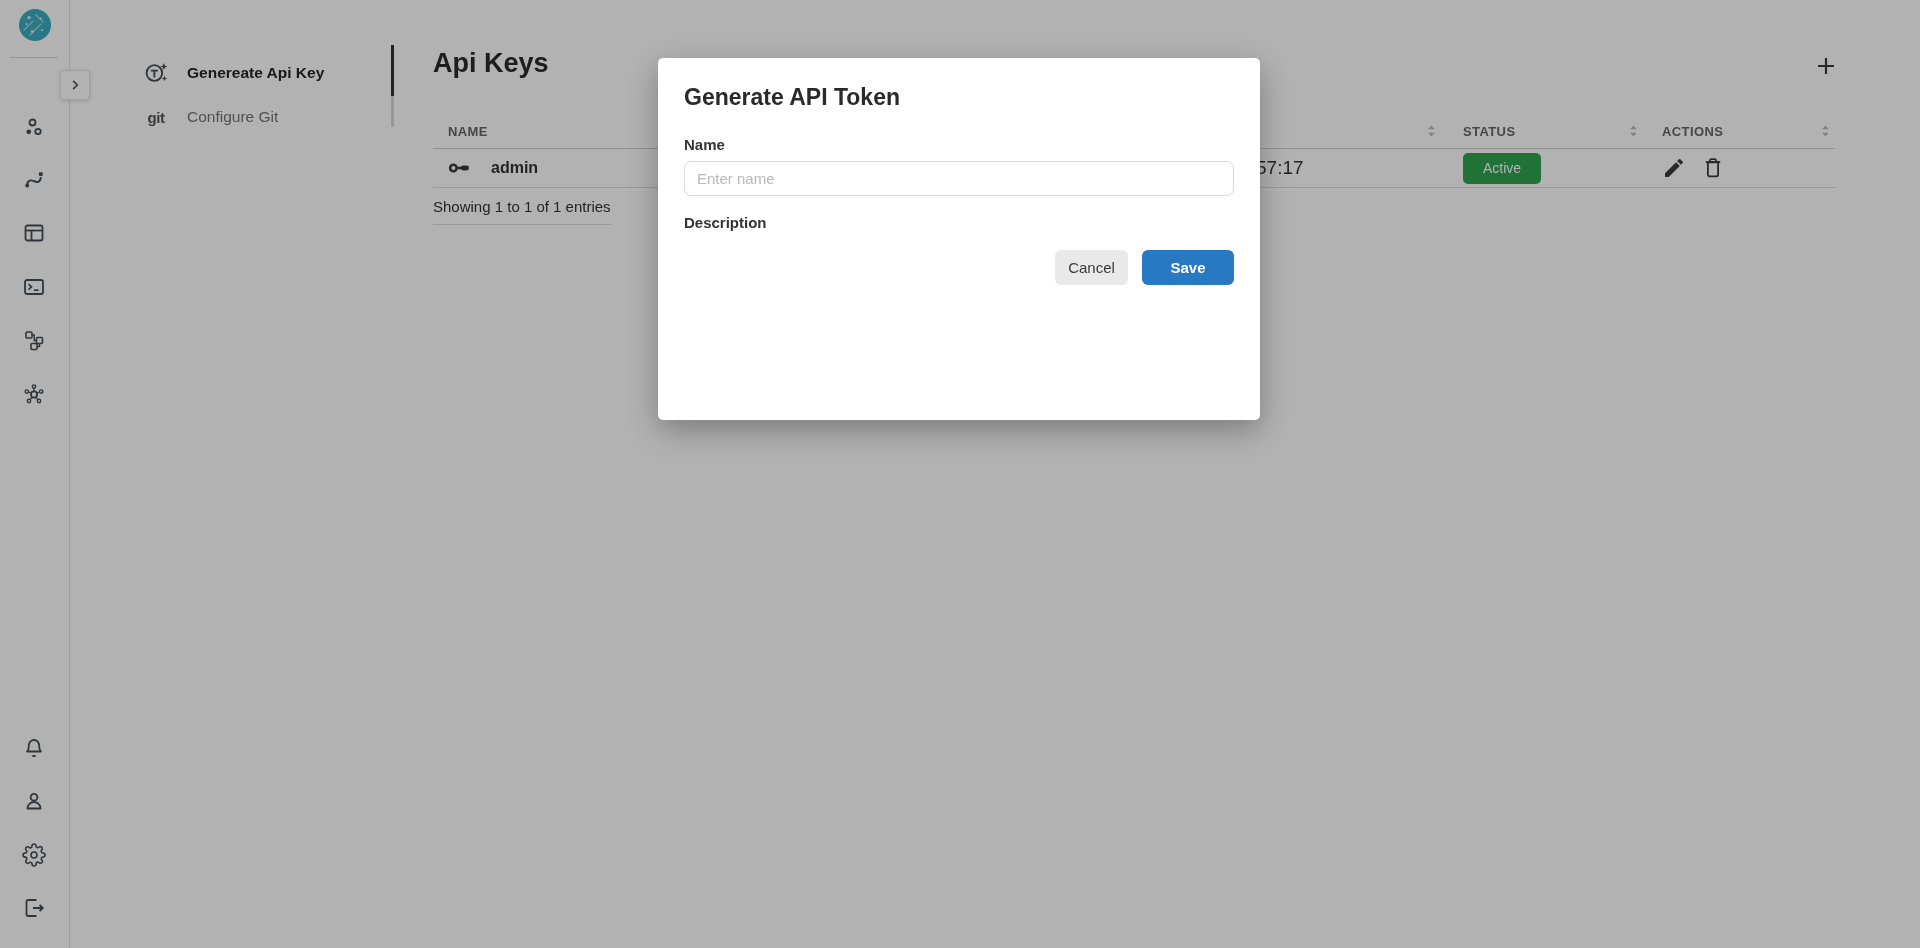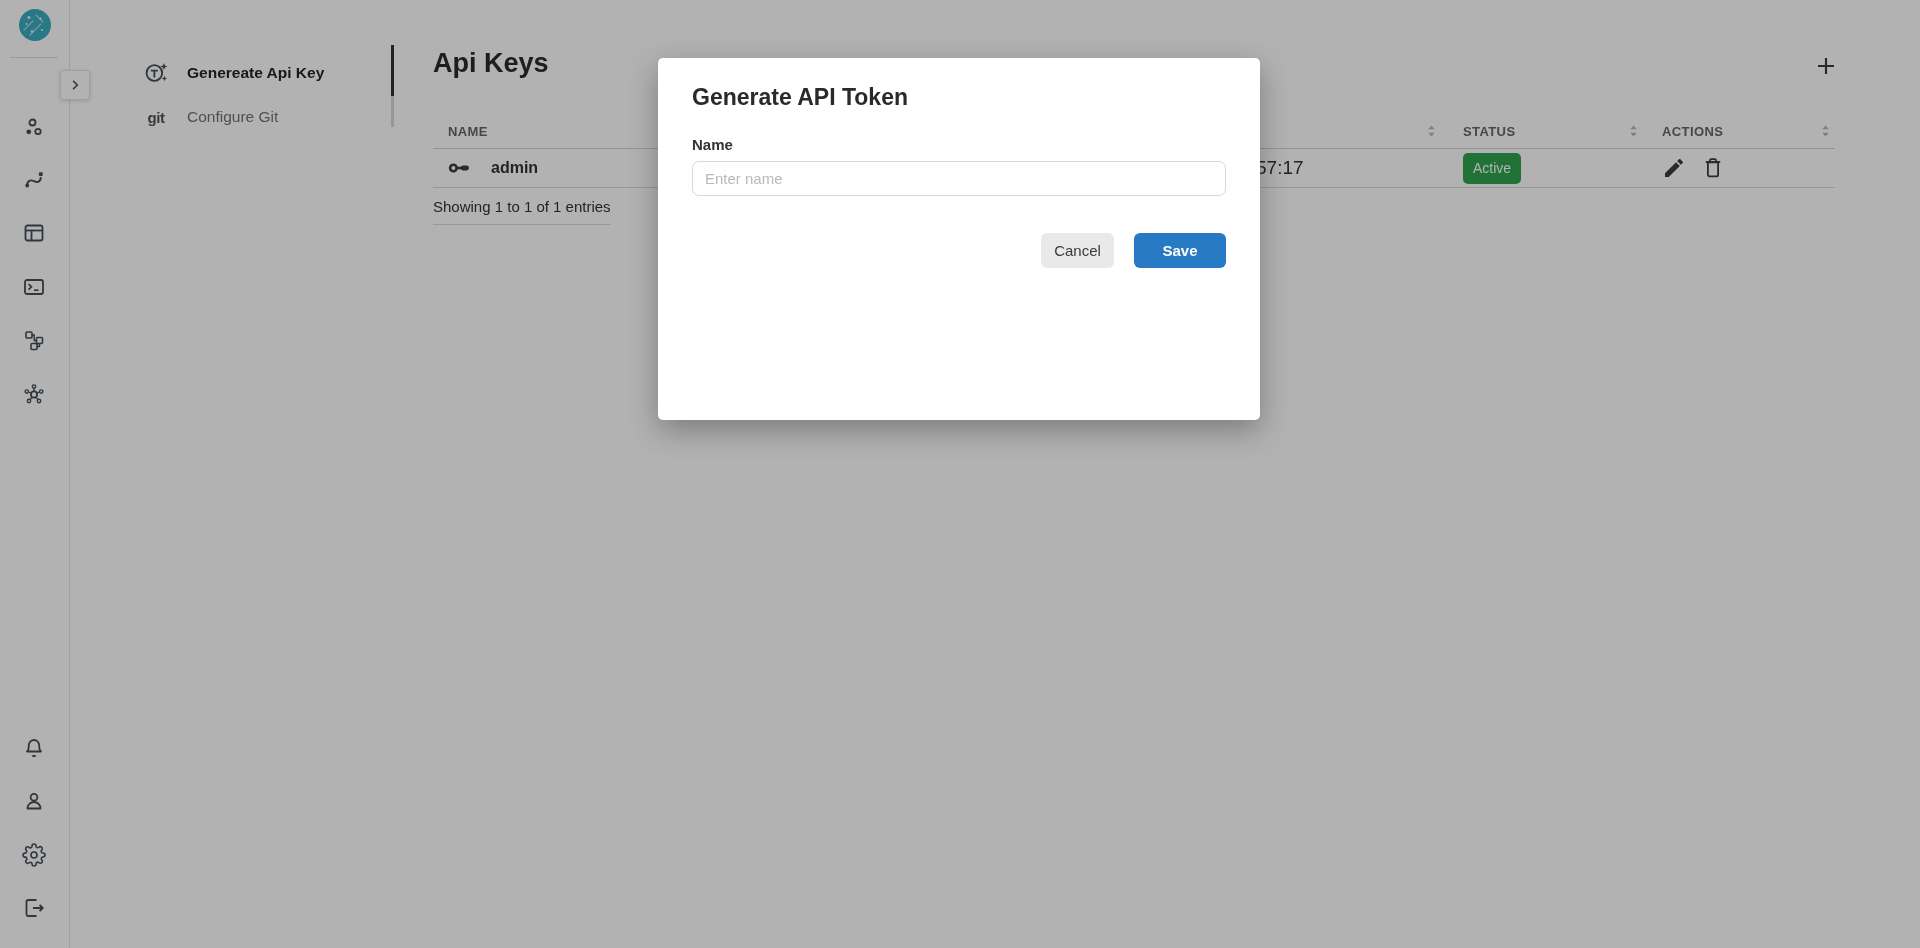--- a/index.html
+++ b/index.html
@@ -62,7 +62,7 @@
   .overlay{position:absolute;inset:0;background:rgba(0,0,0,0.30);z-index:40;}
   .modal{position:absolute;left:658px;top:58px;width:602px;height:362px;background:#fff;
          border-radius:5px;box-shadow:0 10px 30px rgba(0,0,0,.30);z-index:50;
-         padding:24px 34px;box-sizing:border-box;}
+         padding:24px 26px;box-sizing:border-box;}
   .modal-title{font-size:23px;font-weight:700;color:#2a2a2a;margin:2px 0 25px;}
   .field-label{font-size:15px;font-weight:700;color:#333;margin-bottom:8px;}
   .text-input{width:100%;height:35px;border:1px solid #d8d8d8;border-radius:7px;padding:0 12px;

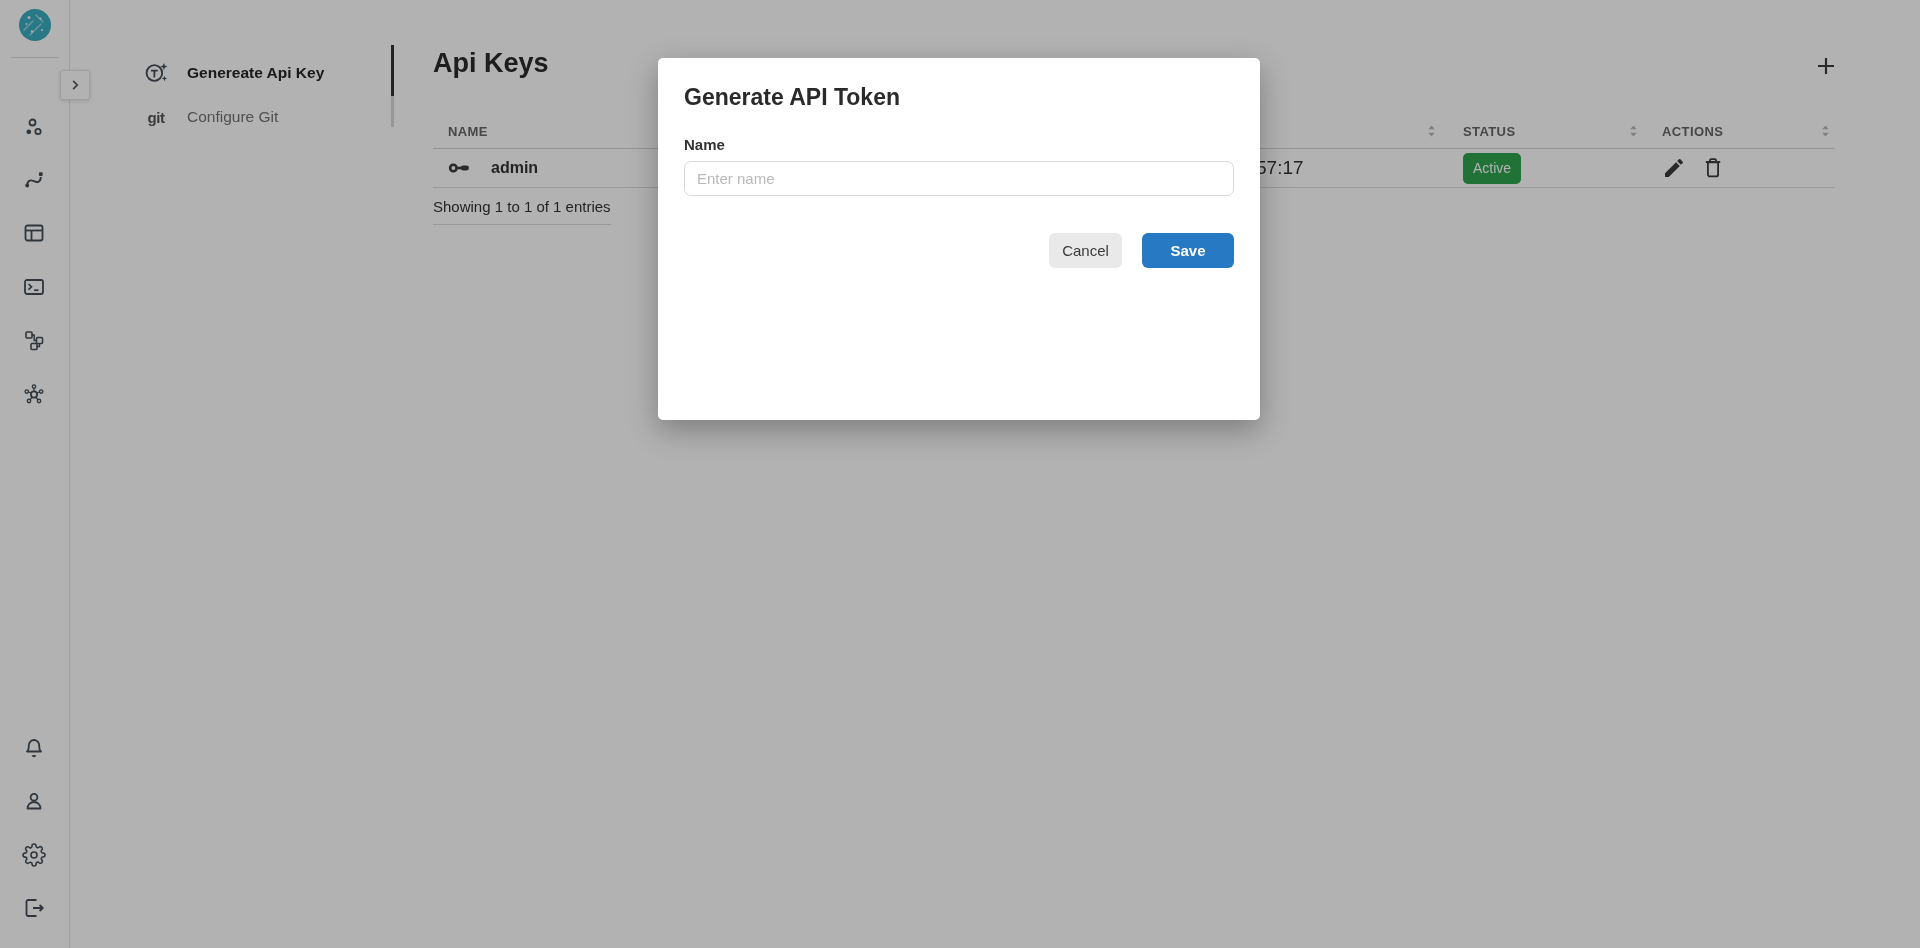--- a/index.html
+++ b/index.html
@@ -51,7 +51,7 @@
   .key-glyph{color:#3c3c3c;}
   .ts-partial{color:#333;font-size:19px;}
   .badge{display:inline-block;background:#2ea44f;color:#fff;font-size:14px;
-         padding:7px 10px;border-radius:5px;line-height:17px;}
+         padding:7px 20px;border-radius:5px;line-height:17px;}
   .actions-cell{display:flex;align-items:center;gap:15px;padding-left:12px;color:#3c3c3c;}
   .action-ico{cursor:pointer;}
 

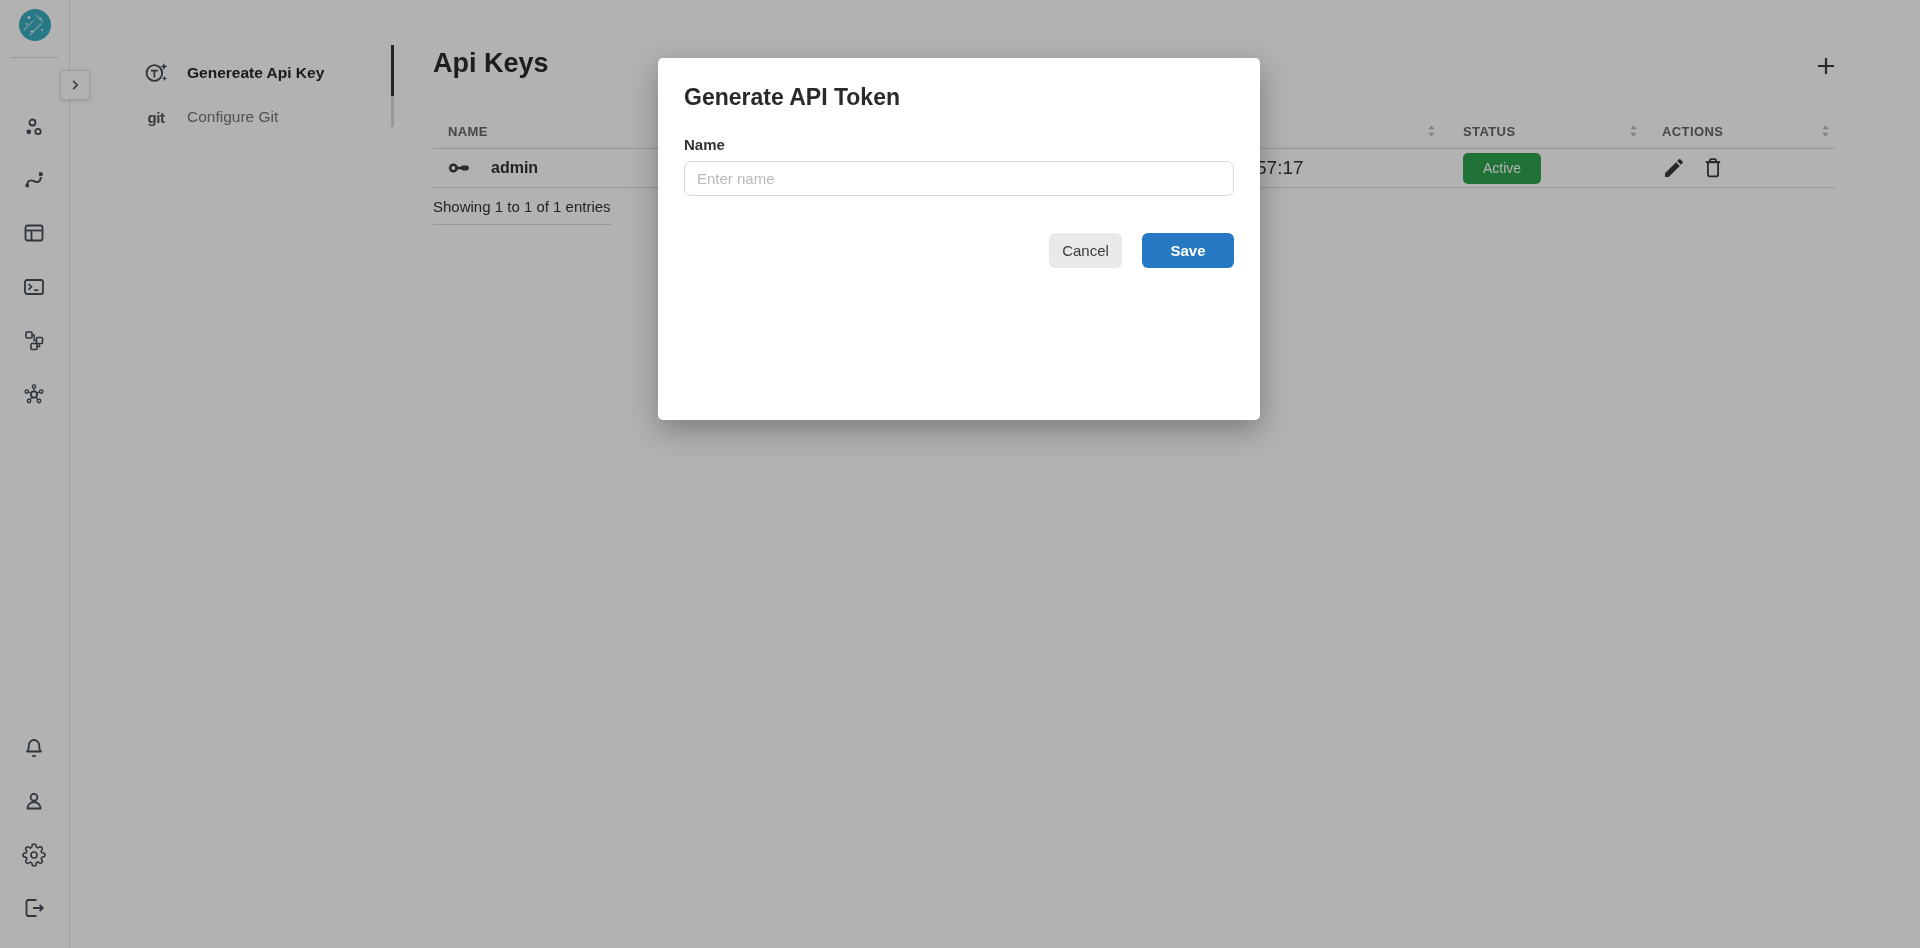--- a/index.html
+++ b/index.html
@@ -282,6 +282,7 @@
 
   <div class="name-field-gap"></div>
 
+  <div class="field-label">Description</div>
 
   <div class="modal-actions">
     <button class="btn btn-cancel">Cancel</button>

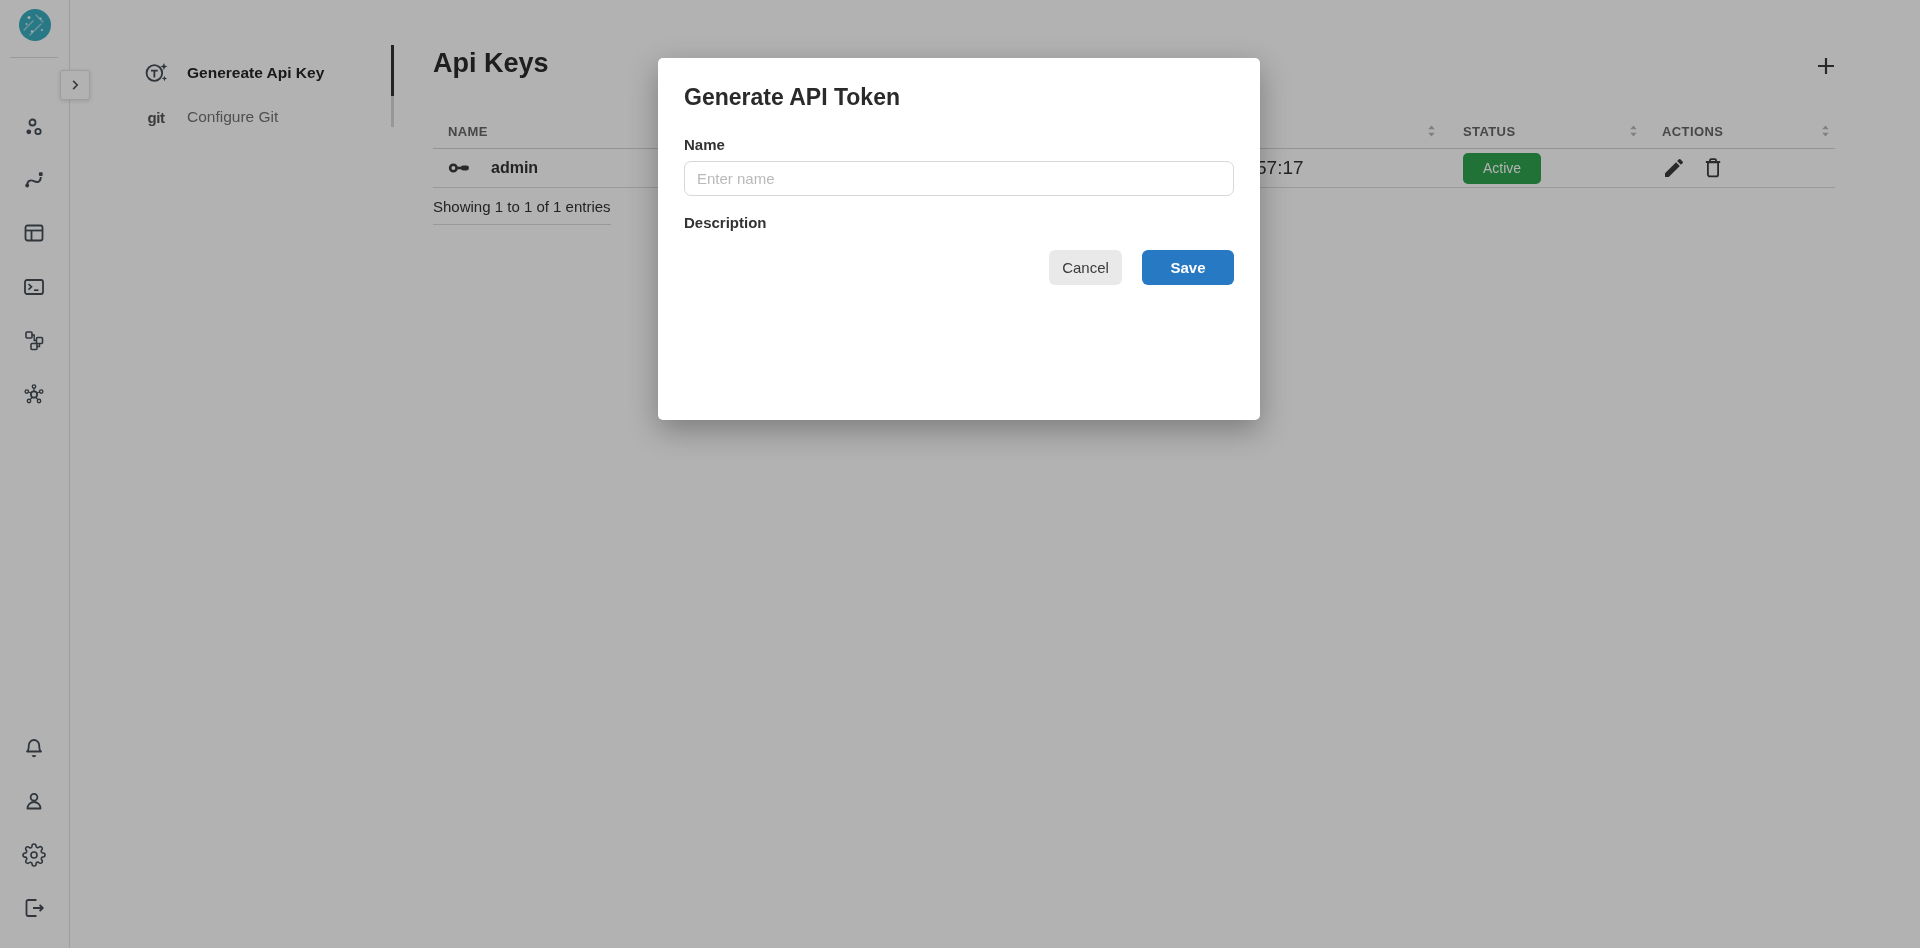--- a/index.html
+++ b/index.html
@@ -75,7 +75,7 @@
   ::placeholder{color:#b9b9b9;opacity:1;}
   .resize-grip{position:absolute;right:3px;bottom:5px;width:11px;height:11px;color:#999;pointer-events:none;}
   .name-field-gap{height:18px;}
-  .modal-actions{display:flex;justify-content:flex-end;align-items:center;gap:20px;margin-top:19px;}
+  .modal-actions{display:flex;justify-content:flex-end;align-items:center;gap:14px;margin-top:19px;}
   .btn{height:35px;border:none;border-radius:6px;font-size:15px;cursor:pointer;
        font-family:"Liberation Sans",sans-serif;}
   .btn-cancel{width:73px;background:#e9e9e9;color:#3a3a3a;}

